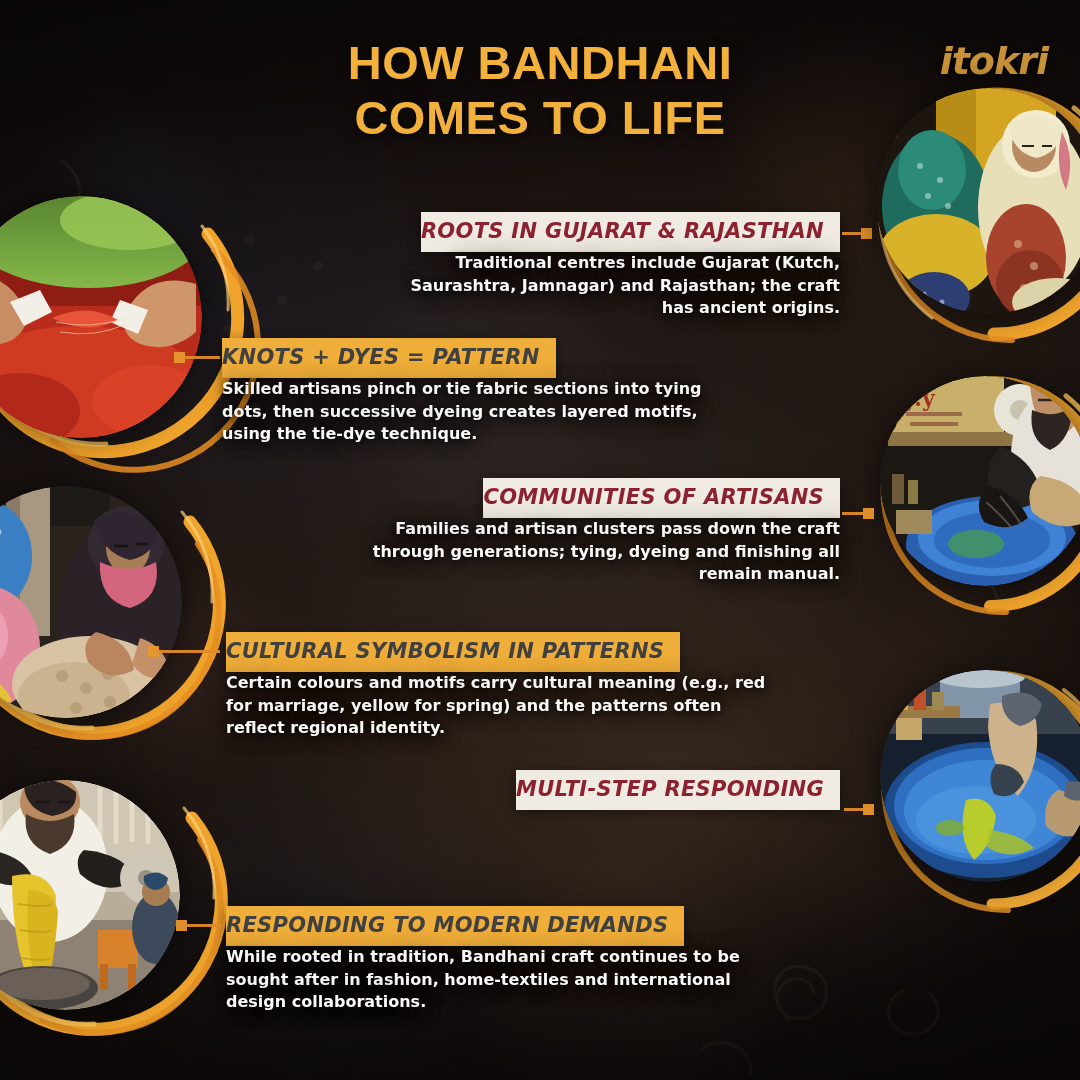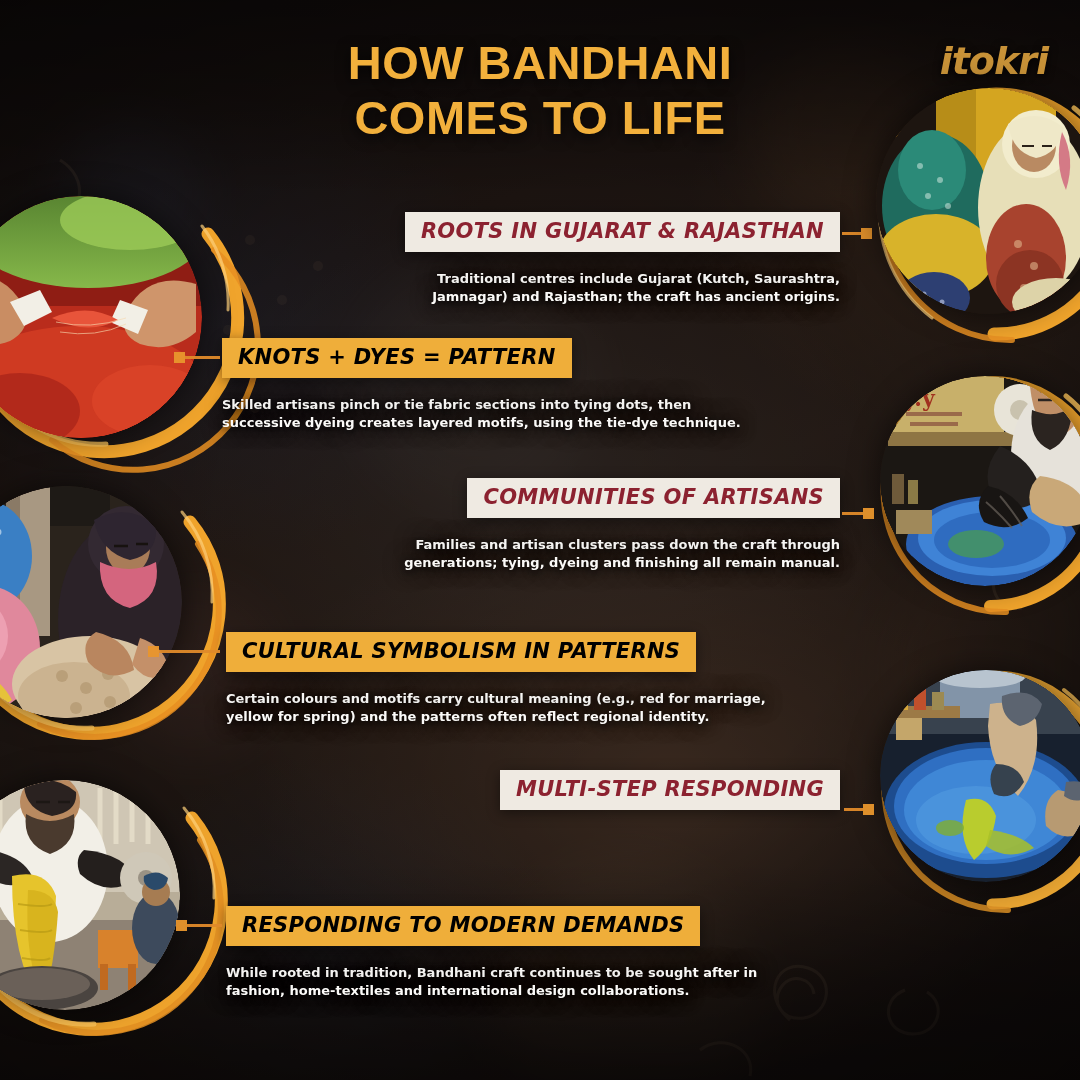--- a/index.html
+++ b/index.html
@@ -79,7 +79,7 @@
   .sec { position:absolute; }
   .label {
     display:inline-block;
-    padding:7px 16px 9px 16px;
+    padding:7px 16px 9px 0;
     font-size:21px; font-weight:700; font-style:italic;
     letter-spacing:.3px; white-space:nowrap;
     font-family:"DejaVu Sans", sans-serif;

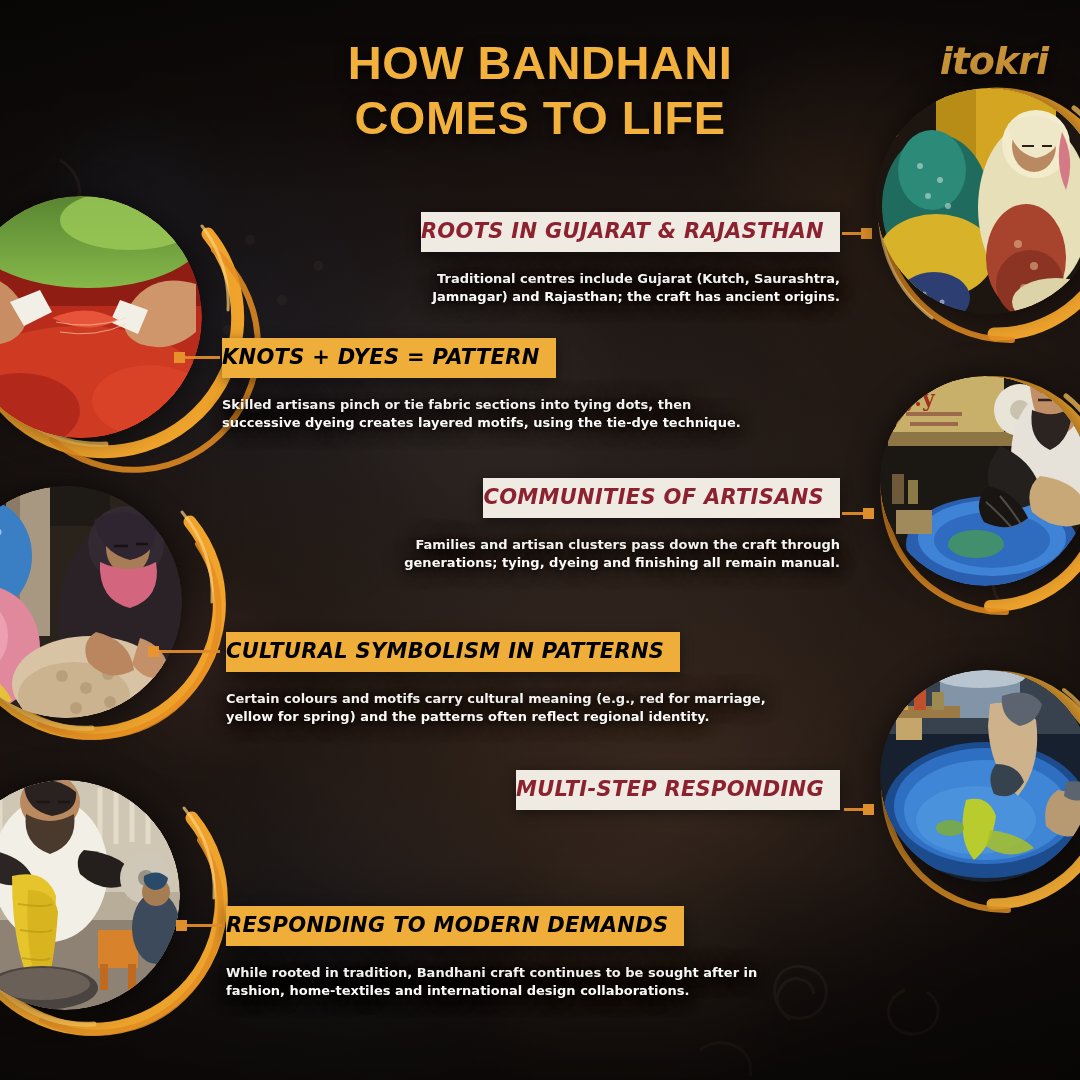--- a/index.html
+++ b/index.html
@@ -89,8 +89,7 @@
   .label.amber { background:#EFAE3A; color:#000000; }
 
   .body {
-    margin-top:18px;
-    font-size:13px; font-weight:700; line-height:1.42;
+    font-size:16px; font-weight:700; line-height:1.42;
     color:#FBFAF8;
     text-shadow:0 2px 9px rgba(0,0,0,.9), 0 0 22px rgba(0,0,0,.7);
     font-family:"DejaVu Sans", sans-serif;

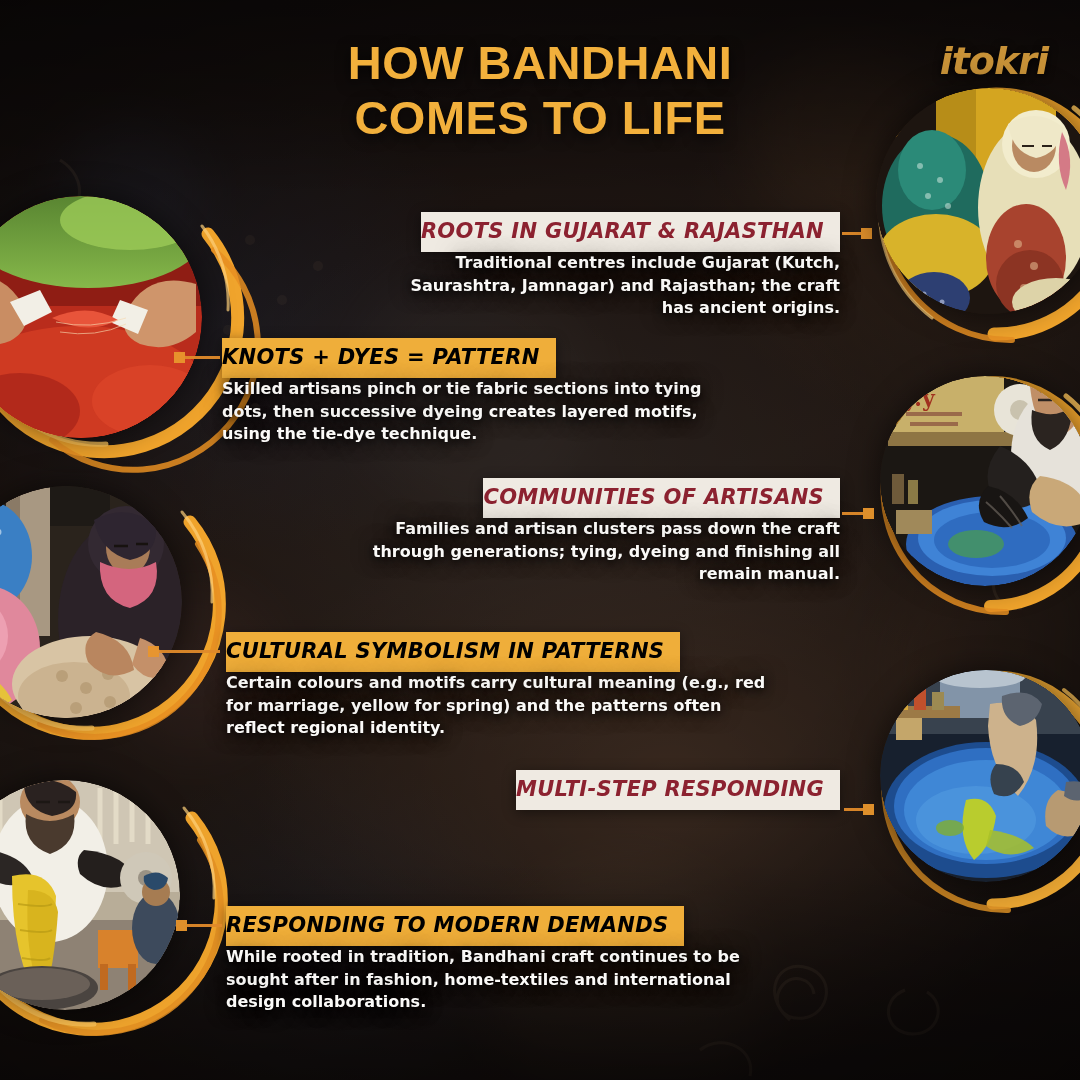--- a/index.html
+++ b/index.html
@@ -86,7 +86,7 @@
     box-shadow:0 3px 12px rgba(0,0,0,.45);
   }
   .label.cream { background:#EFEAE2; color:#8C2230; }
-  .label.amber { background:#EFAE3A; color:#000000; }
+  .label.amber { background:#EFAE3A; color:#404040; }
 
   .body {
     font-size:16px; font-weight:700; line-height:1.42;

